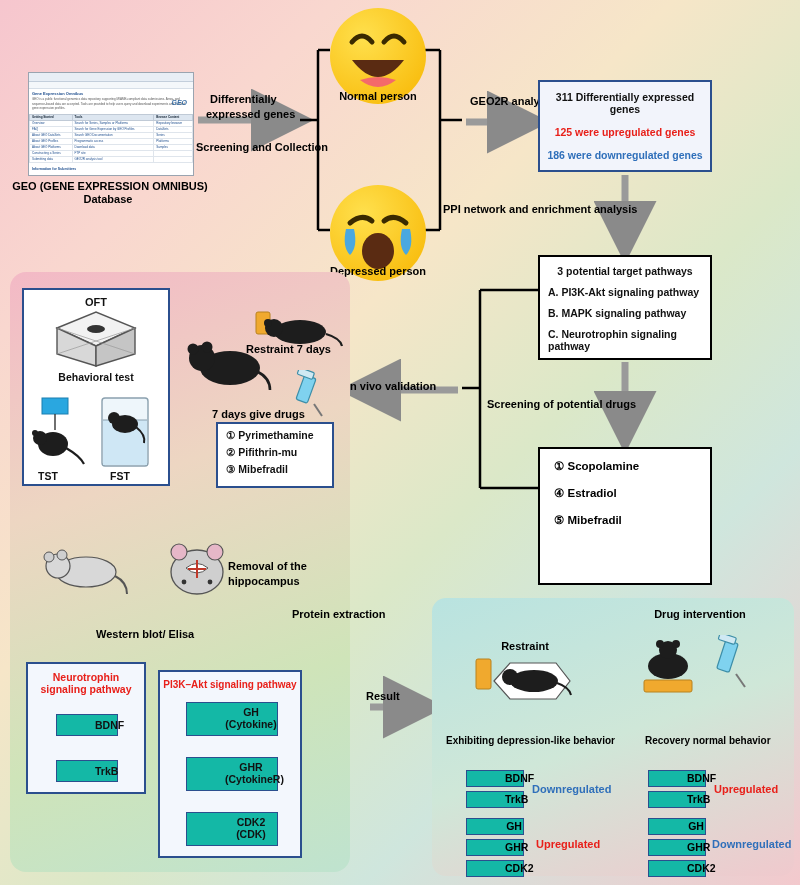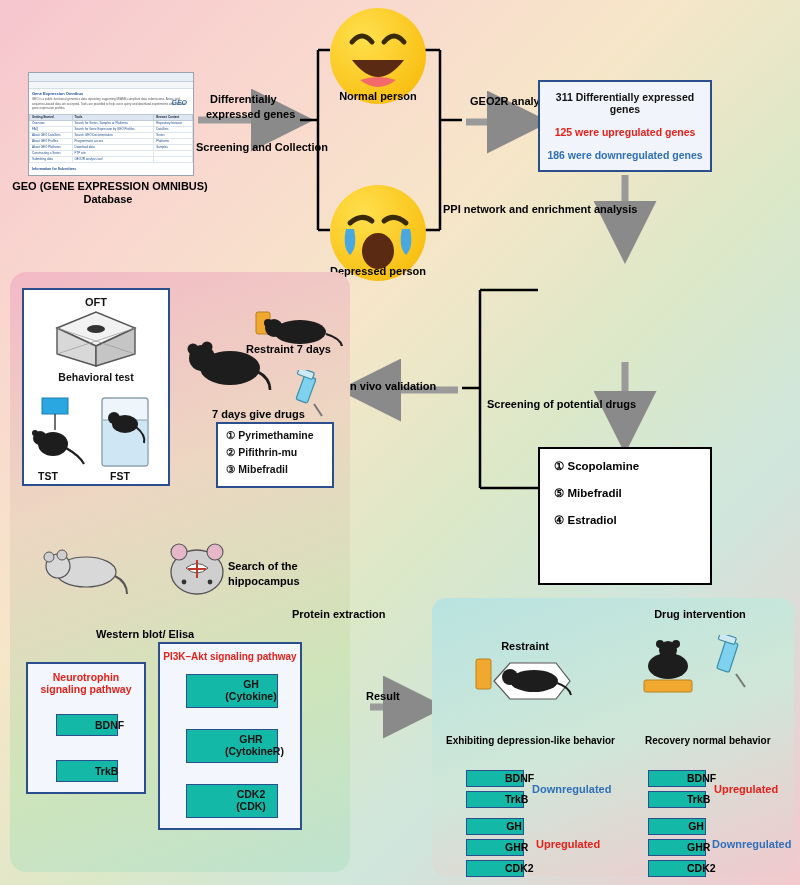--- a/index.html
+++ b/index.html
@@ -227,6 +227,12 @@
     <div class="blue" style="margin-top:11px; font-weight:bold; font-size:10.5px;">186 were downregulated genes</div>
   </div>
 
+  <div class="box" style="left:538px; top:255px; width:174px; height:105px; border-color:#000; background:#fff; text-align:left;">
+    <div style="text-align:center; margin-top:8px; font-weight:bold; font-size:10.5px;">3 potential target pathways</div>
+    <div style="margin:9px 0 0 8px; font-weight:bold; font-size:10.5px;">A.  PI3K-Akt signaling pathway</div>
+    <div style="margin:9px 0 0 8px; font-weight:bold; font-size:10.5px;">B.  MAPK signaling pathway</div>
+    <div style="margin:9px 0 0 8px; font-weight:bold; font-size:10.5px;">C.  Neurotrophin signaling pathway</div>
+  </div>
 
   <div class="list-box" style="left:538px; top:447px; width:174px; height:138px;">
     <div class="row" style="margin-top:8px">① Scopolamine</div>

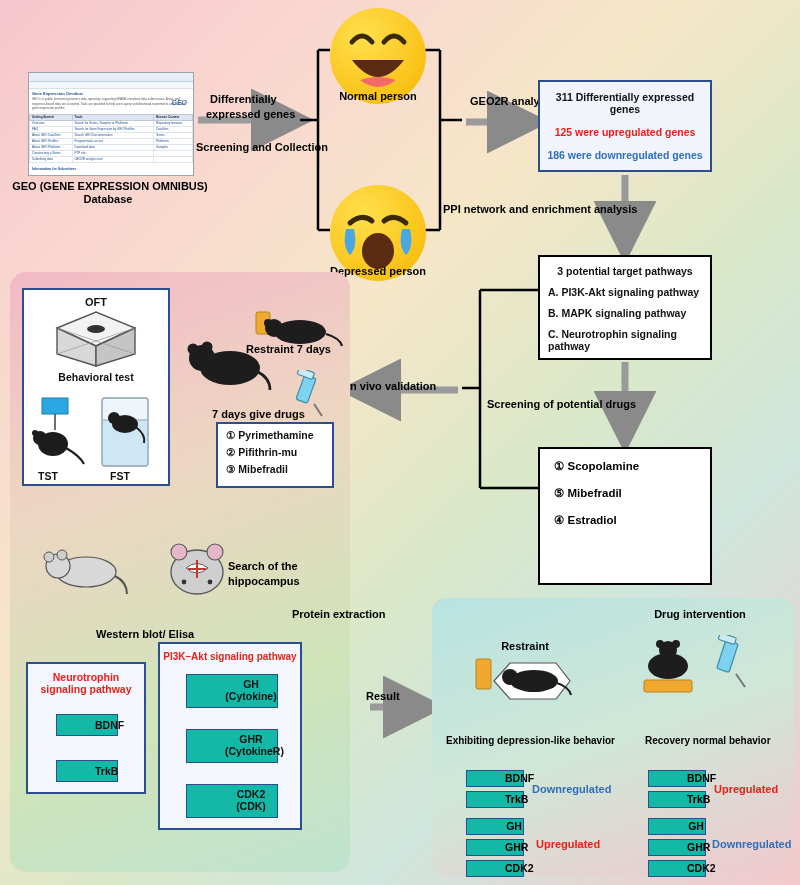--- a/index.html
+++ b/index.html
@@ -236,8 +236,8 @@
 
   <div class="list-box" style="left:538px; top:447px; width:174px; height:138px;">
     <div class="row" style="margin-top:8px">① Scopolamine</div>
+    <div class="row" style="margin-top:9px">④ Estradiol</div>
     <div class="row" style="margin-top:9px">⑤ Mibefradil</div>
-    <div class="row" style="margin-top:9px">④ Estradiol</div>
   </div>
 
   <div class="panel-pink" style="left:10px; top:272px; width:340px; height:600px;"></div>

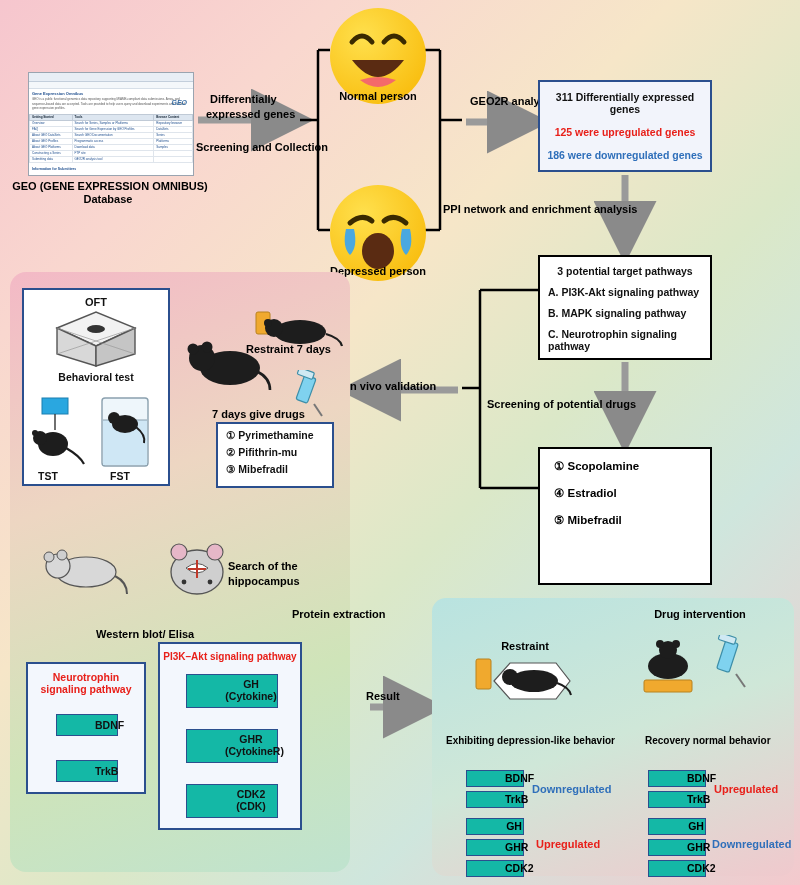--- a/index.html
+++ b/index.html
@@ -324,7 +324,7 @@
     <circle cx="22" cy="44" r="2.4" fill="#333"></circle>
     <circle cx="48" cy="44" r="2.4" fill="#333"></circle>
   </svg>
-  <div class="lbl" style="left:228px; top:560px;">Search of the</div>
+  <div class="lbl" style="left:228px; top:560px;">Removal of the</div>
   <div class="lbl" style="left:228px; top:575px;">hippocampus</div>
 
   <div class="lbl" style="left:96px; top:628px;">Western blot/ Elisa</div>

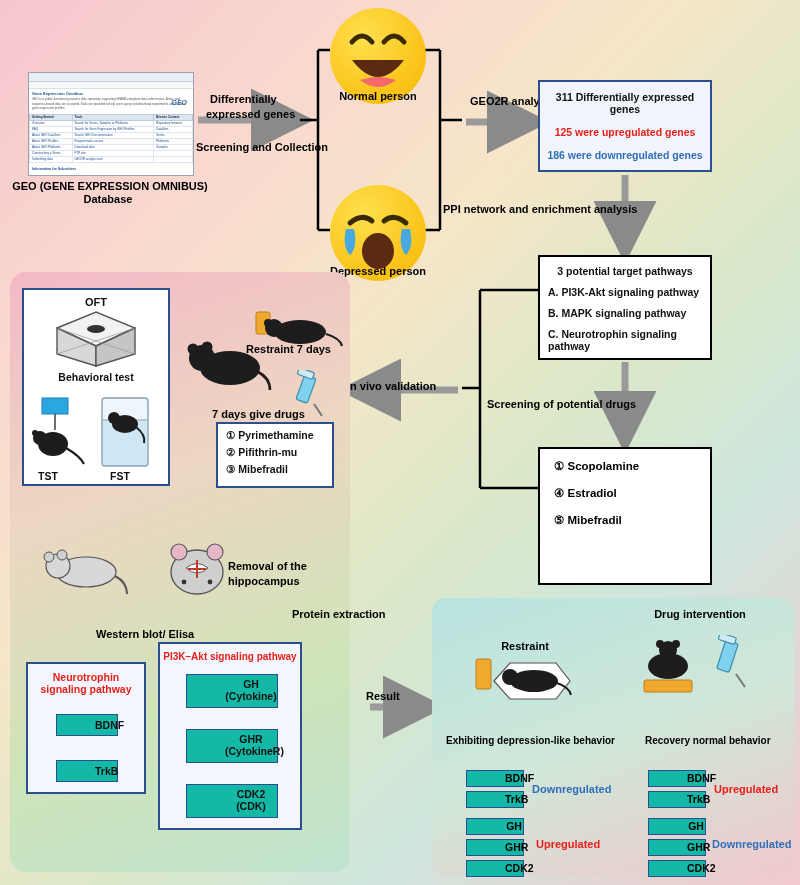--- a/index.html
+++ b/index.html
@@ -337,7 +337,7 @@
     <div class="mini" style="left:28px; top:96px; width:62px; height:22px; line-height:20px;">TrkB</div>
   </div>
 
-  <div class="box" style="left:158px; top:642px; width:144px; height:188px; border-color:#2b4f8e; background:#f3f7fd;">
+  <div class="box" style="left:158px; top:670px; width:144px; height:188px; border-color:#2b4f8e; background:#f3f7fd;">
     <div class="red" style="margin-top:7px; font-weight:bold; font-size:10px;">PI3K–Akt signaling pathway</div>
     <div class="mini" style="left:26px; top:30px; width:92px; height:34px;">
       <div style="margin-top:3px">GH</div>

